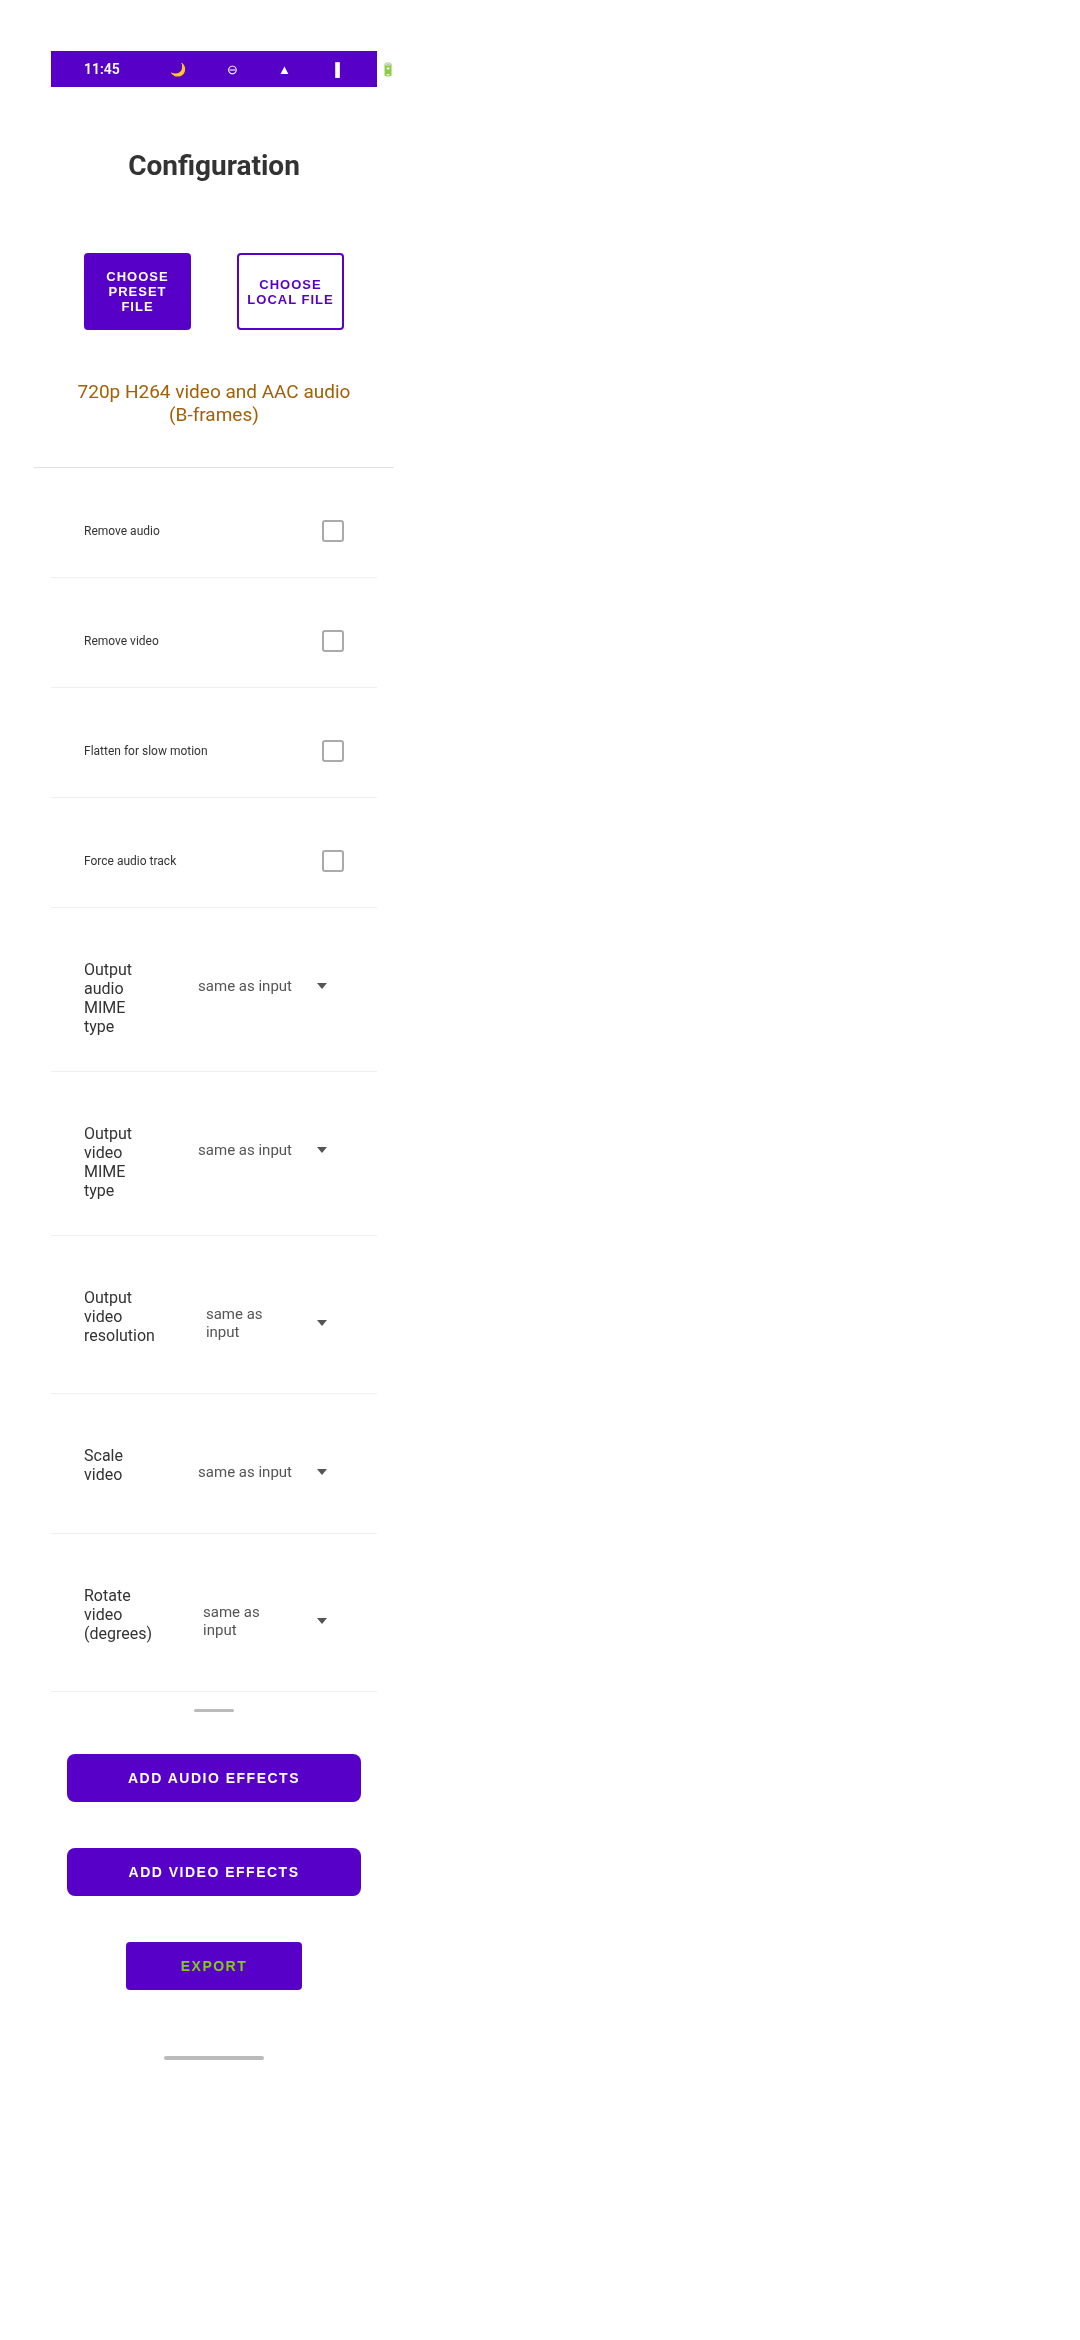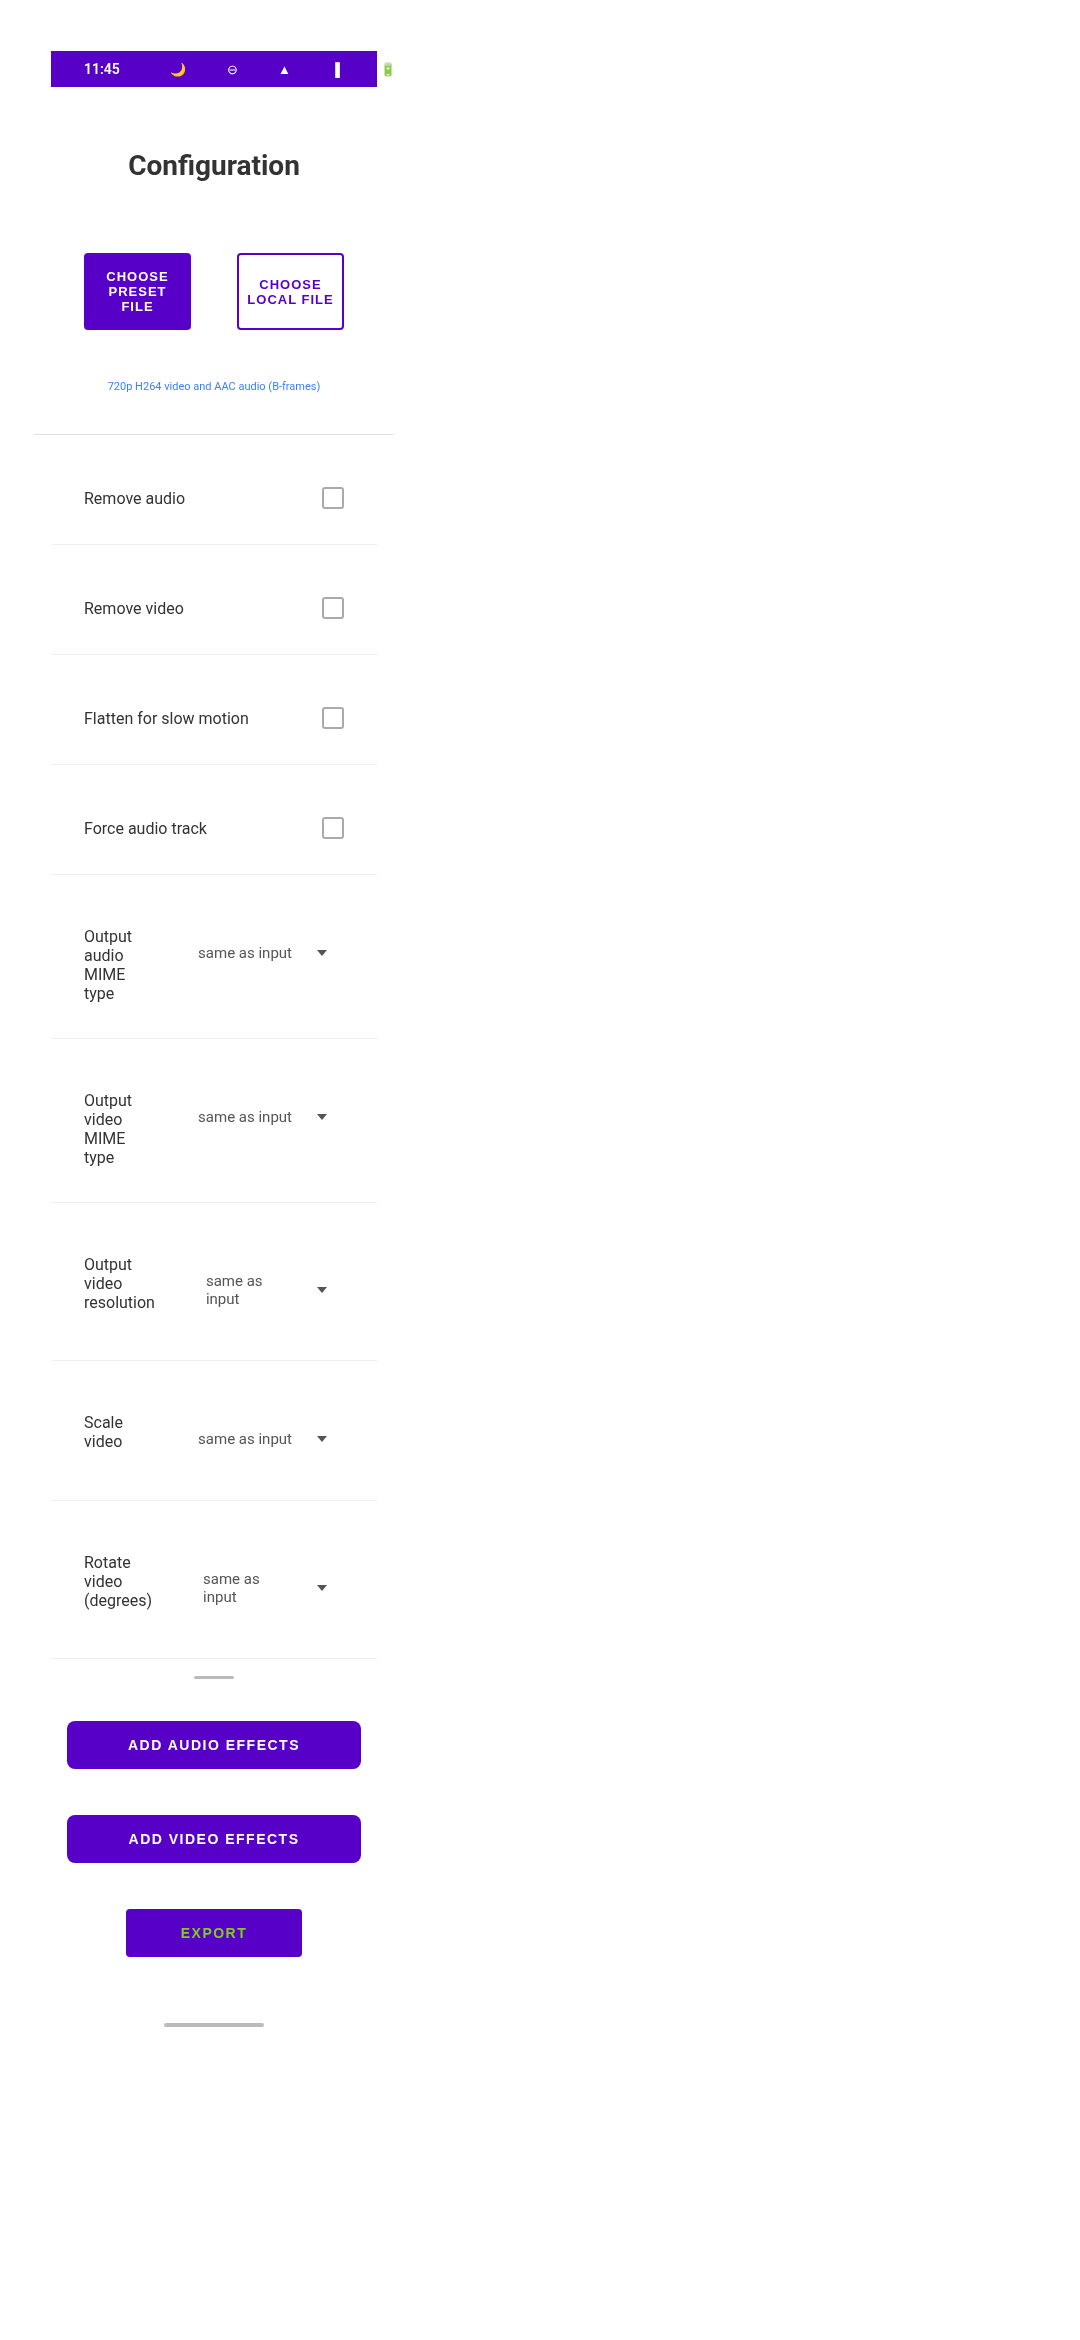--- a/index.html
+++ b/index.html
@@ -78,8 +78,8 @@
     
     .subtitle {
       text-align: center;
-      font-size: 11px;
-      color: #3b82f6;
+      font-size: 19px;
+      color: #a16207;
       padding: 0 16px 24px;
     }
 

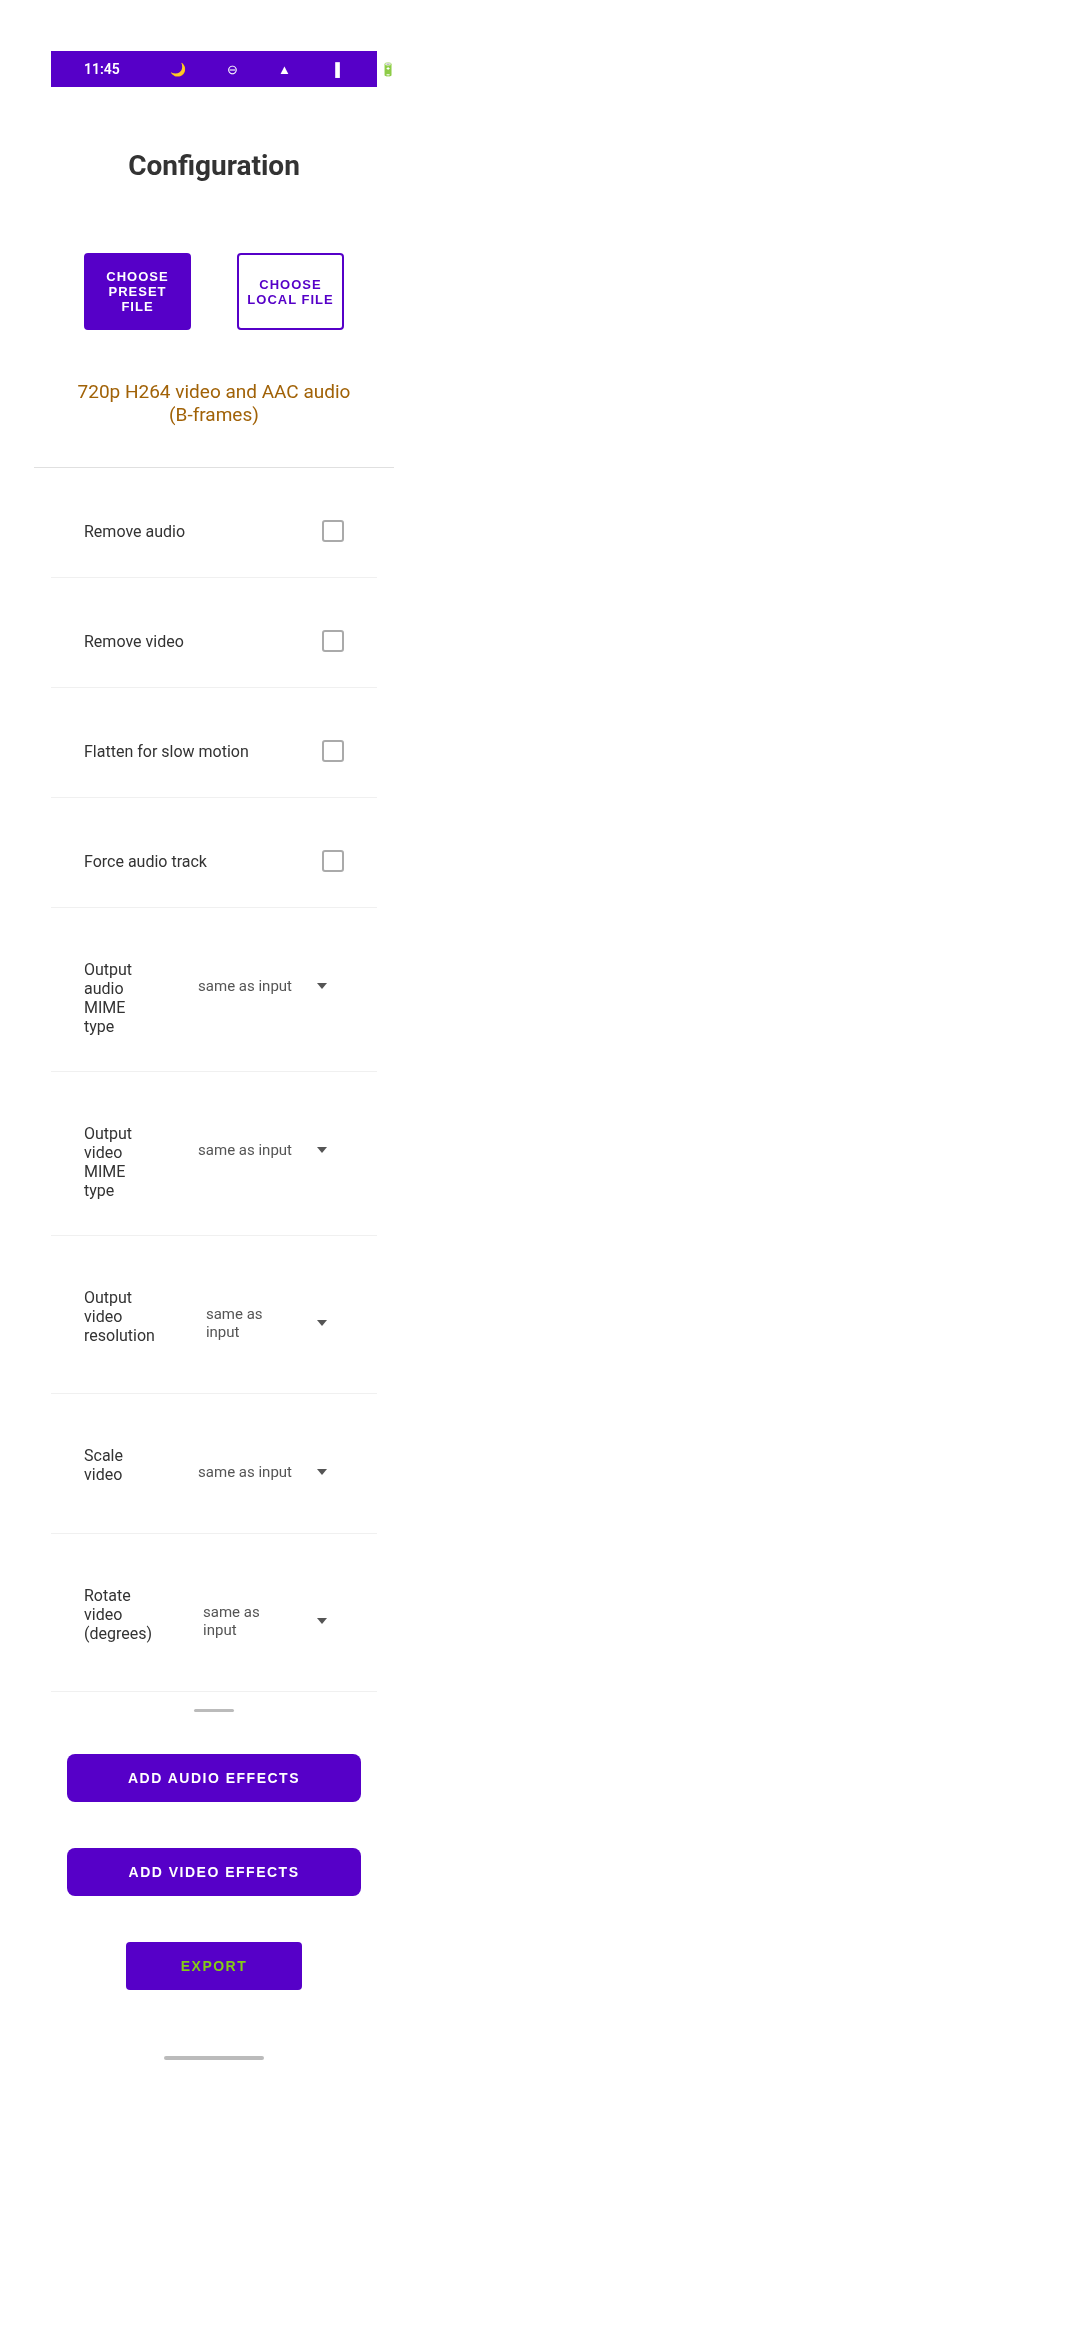--- a/index.html
+++ b/index.html
@@ -99,7 +99,7 @@
       border-bottom: 1px solid #f0f0f0;
     }
     .option-label {
-      font-size: 16px;
+      font-size: 12px;
       color: #333;
     }
     .checkbox {

